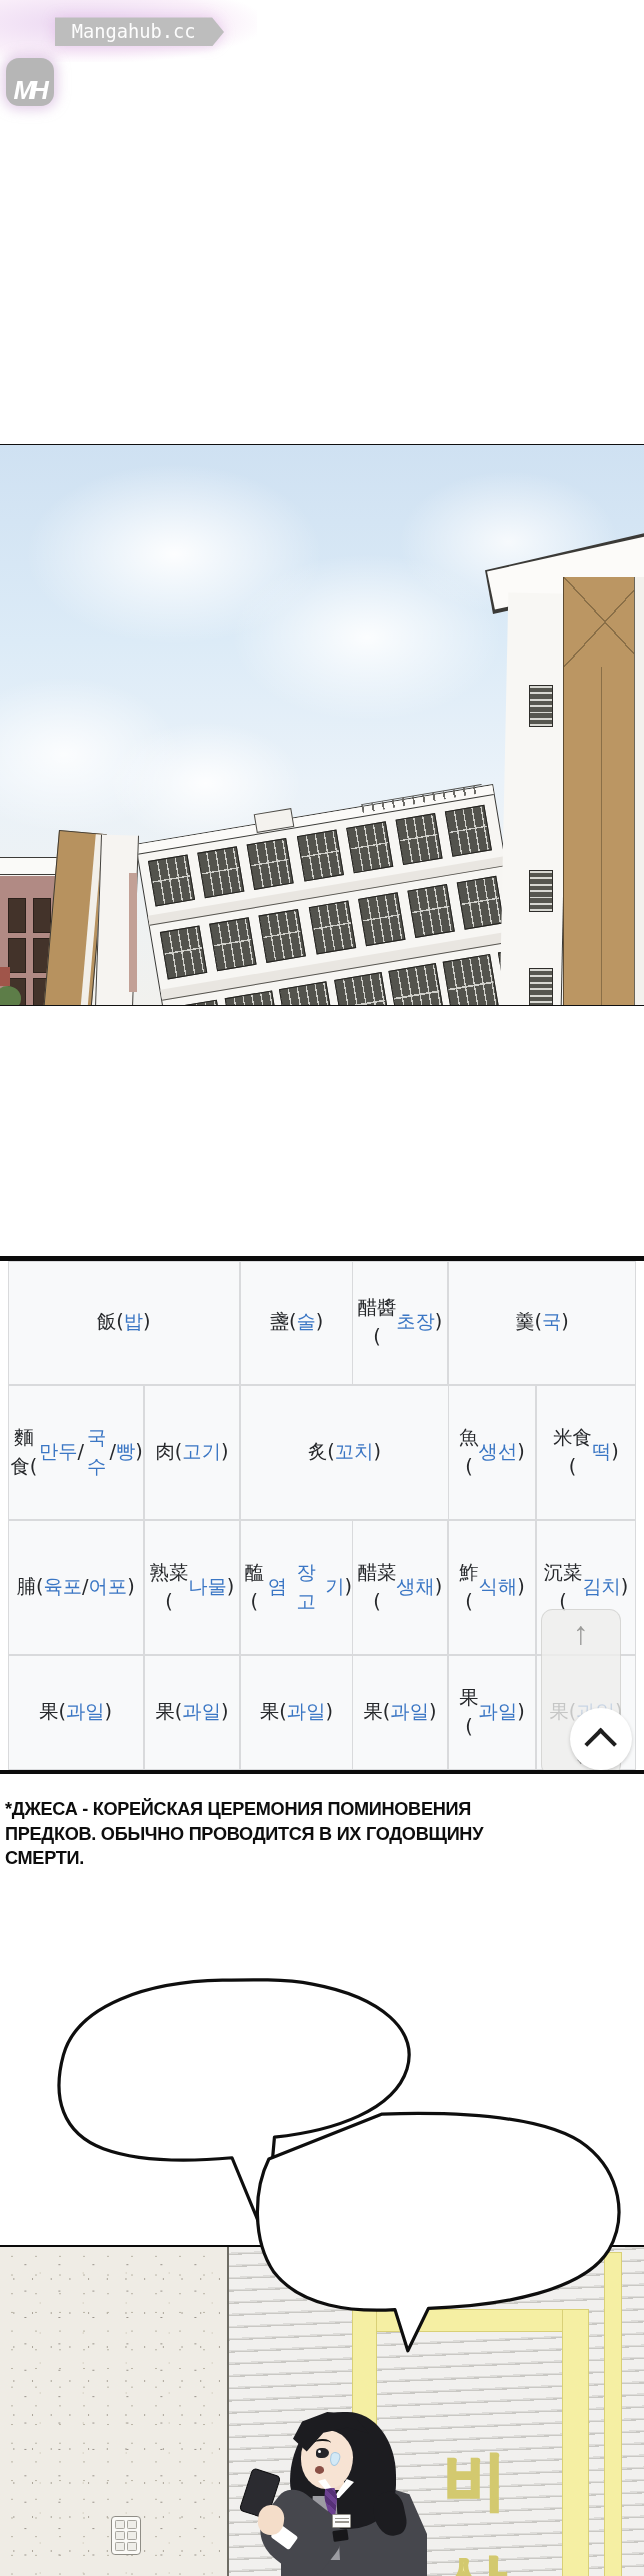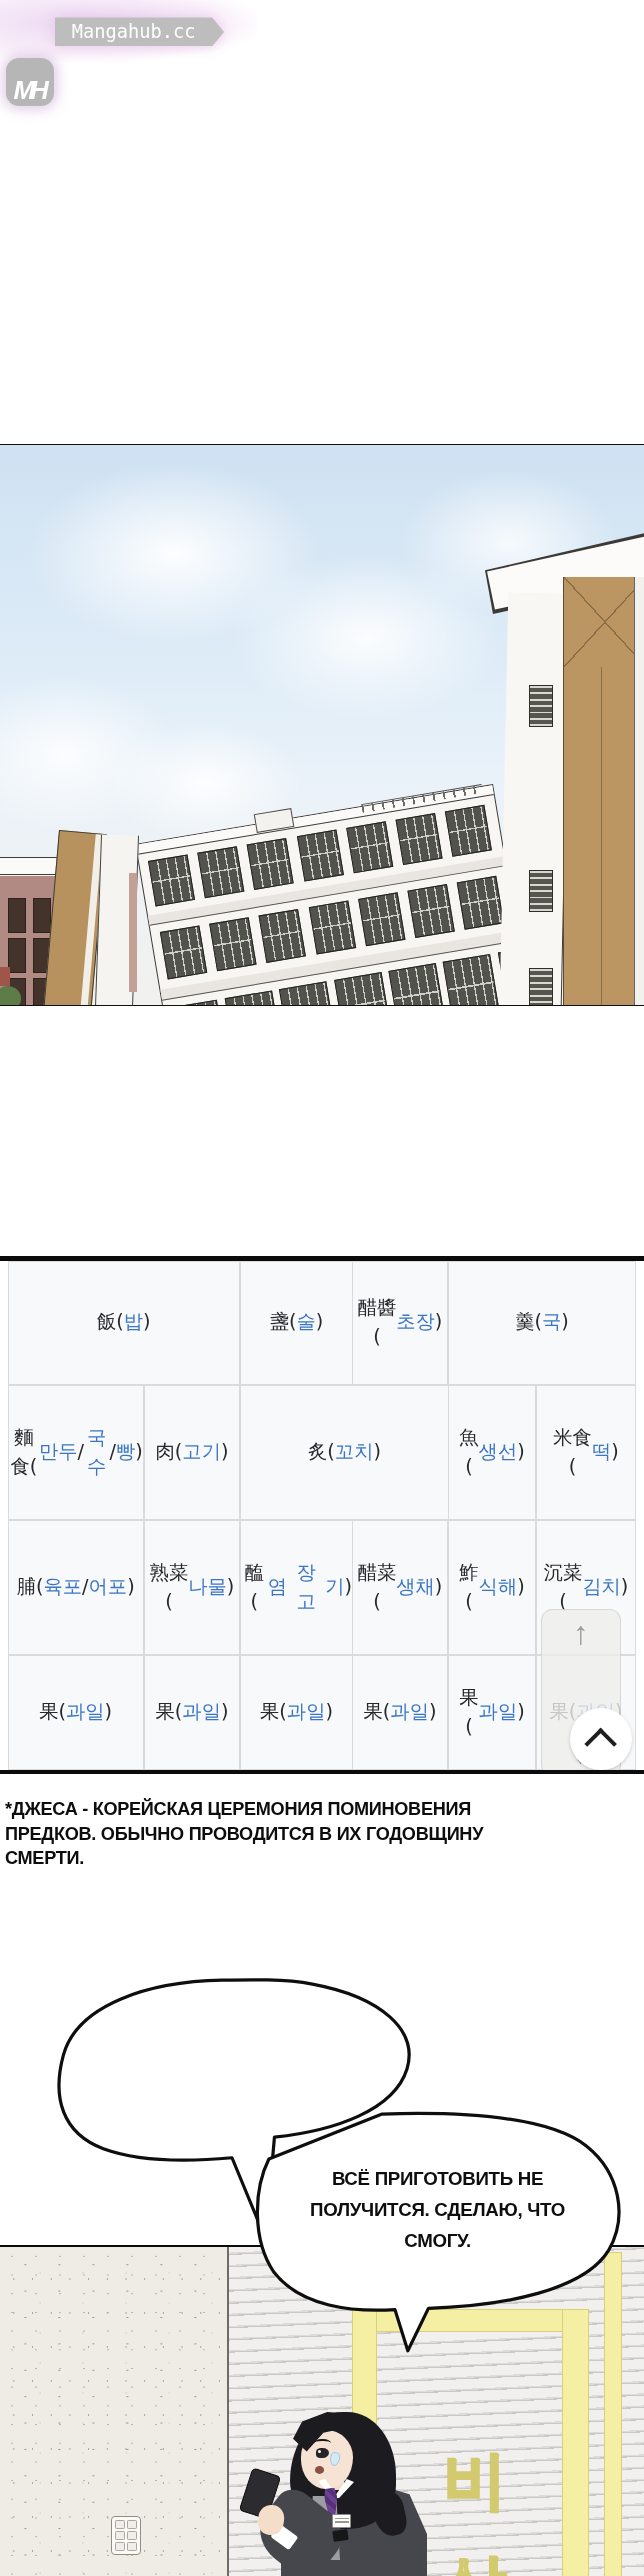--- a/index.html
+++ b/index.html
@@ -296,9 +296,6 @@
   <svg class="bubble-svg" style="left:247px;top:2097px;" width="386" height="258" viewBox="0 0 600 400">
     <path d="M210,26 L34,96 C10,144 8,222 42,272 C84,326 165,334 230,330 L250,394 L282,328 C400,324 524,300 562,238 C592,186 580,118 528,76 C470,30 336,22 210,26 Z" fill="#ffffff" stroke="#0e0e0e" stroke-width="5" stroke-linejoin="round"></path>
   </svg>
-  <div class="bubble-text bt2">ВСЁ ПРИГОТОВИТЬ НЕ
-ПОЛУЧИТСЯ. СДЕЛАЮ, ЧТО
-СМОГУ.</div>
 
   <div class="panel-bottom">
     <div class="speckle"></div>

